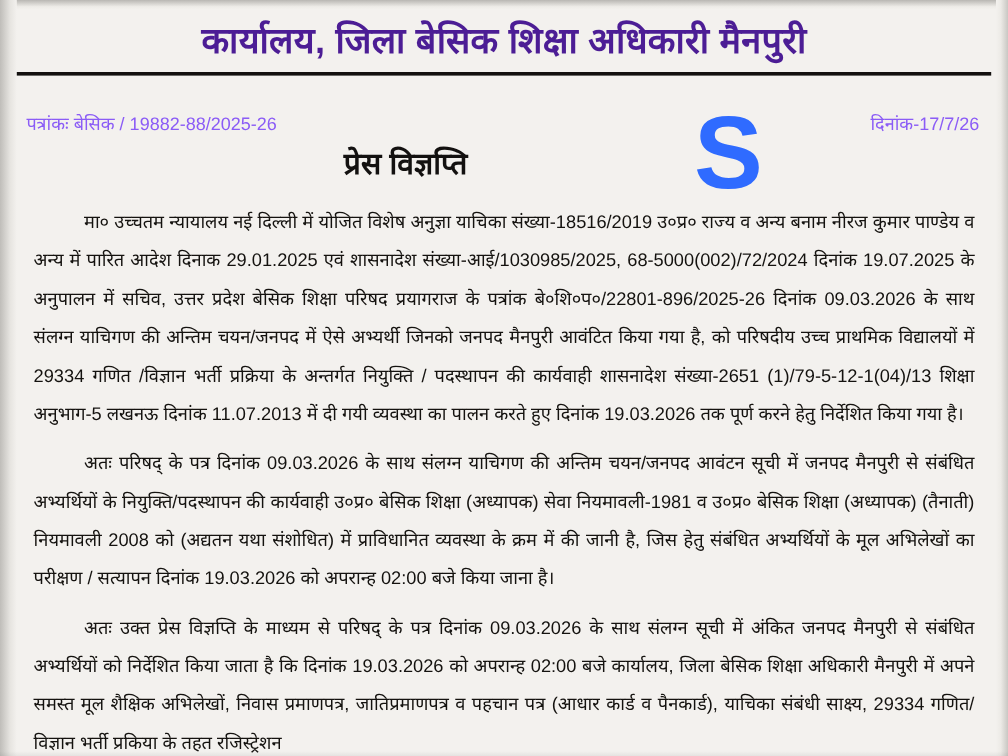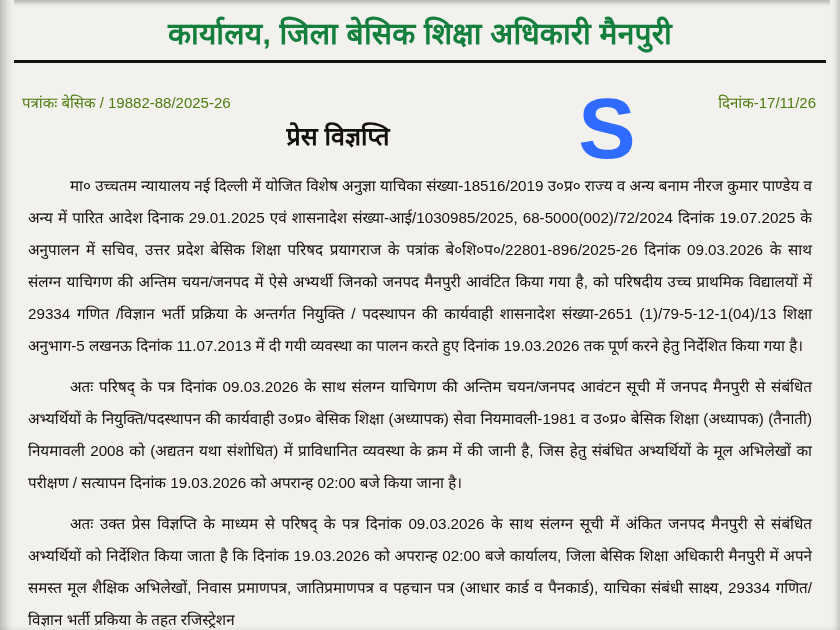--- a/index.html
+++ b/index.html
@@ -54,7 +54,7 @@
     font-weight: bold;
     font-size: 30px;
     letter-spacing: 0.2px;
-    color: #15803d;
+    color: #4c1d95;
     white-space: nowrap;
   }
 

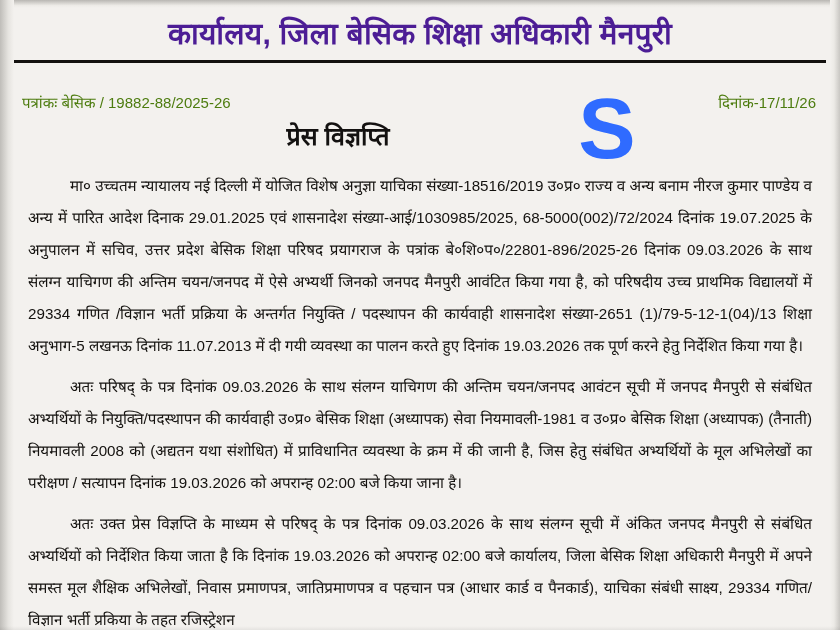--- a/index.html
+++ b/index.html
@@ -68,7 +68,7 @@
     align-items: flex-start;
     font-family: "Liberation Sans", sans-serif;
     font-size: 15px;
-    color: #4d7c0f;
+    color: #8b5cf6;
   }
   .meta-row .left-meta { white-space: nowrap; }
   .meta-row .right-meta { white-space: nowrap; padding-right: 6px; }

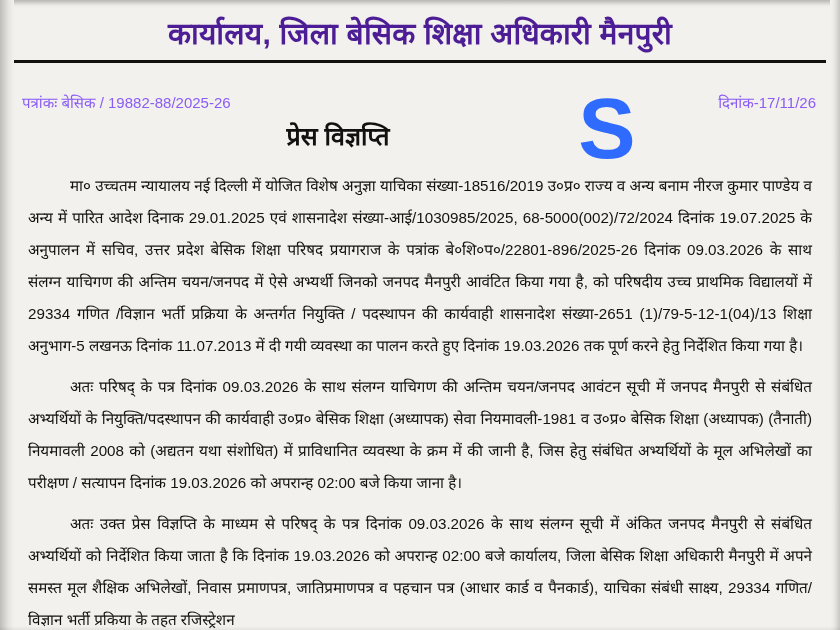--- a/index.html
+++ b/index.html
@@ -146,7 +146,7 @@
 
   <div class="meta-row">
     <div class="left-meta">पत्रांकः बेसिक / 19882-88/2025-26</div>
-    <div class="right-meta">दिनांक-17/11/26</div>
+    <div class="right-meta">दिनांक-17/7/26</div>
   </div>
 
   <div class="press-heading">

